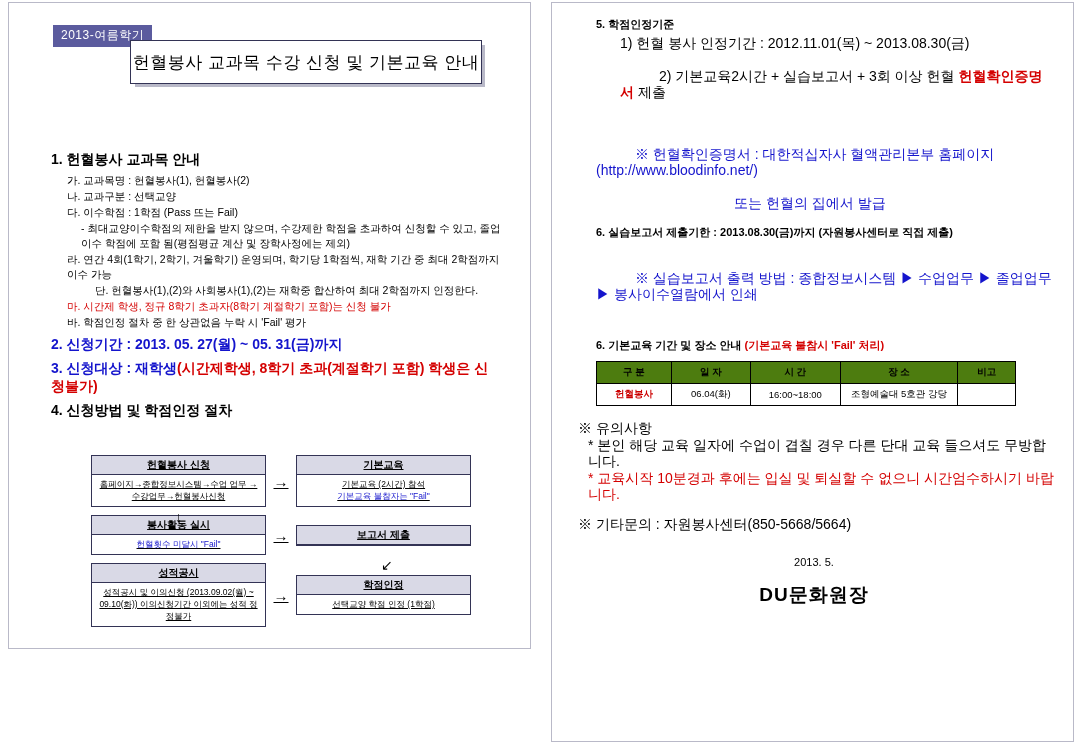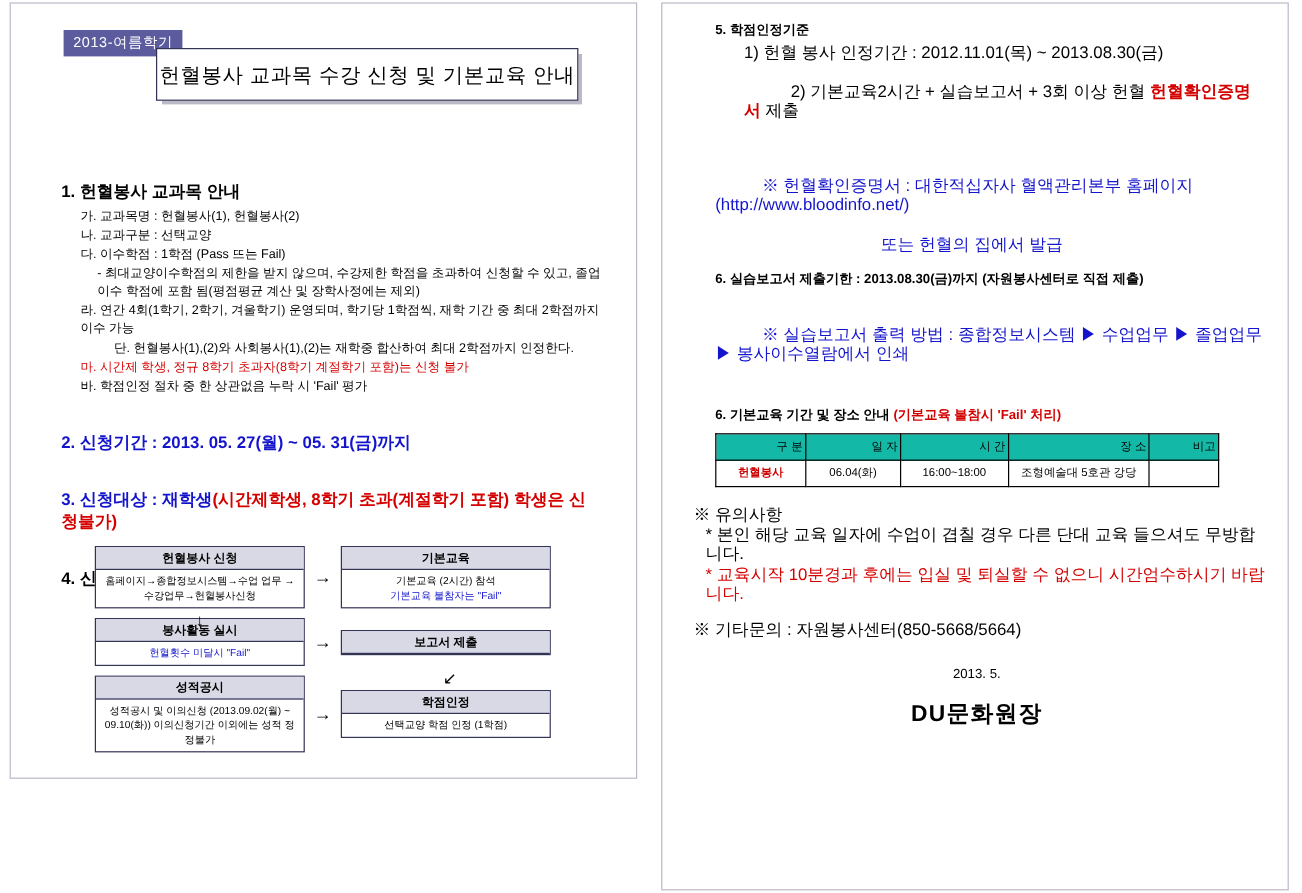--- a/index.html
+++ b/index.html
@@ -95,7 +95,7 @@
     margin: 0 0 4px 0;
   }
   .sec-head.blue { color: #1414cc; }
-  .sec-head.gap { margin-top: 30px; }
+  .sec-head.gap { margin-top: 6px; }
   .ln {
     font-size: 10.5px;
     line-height: 15px;

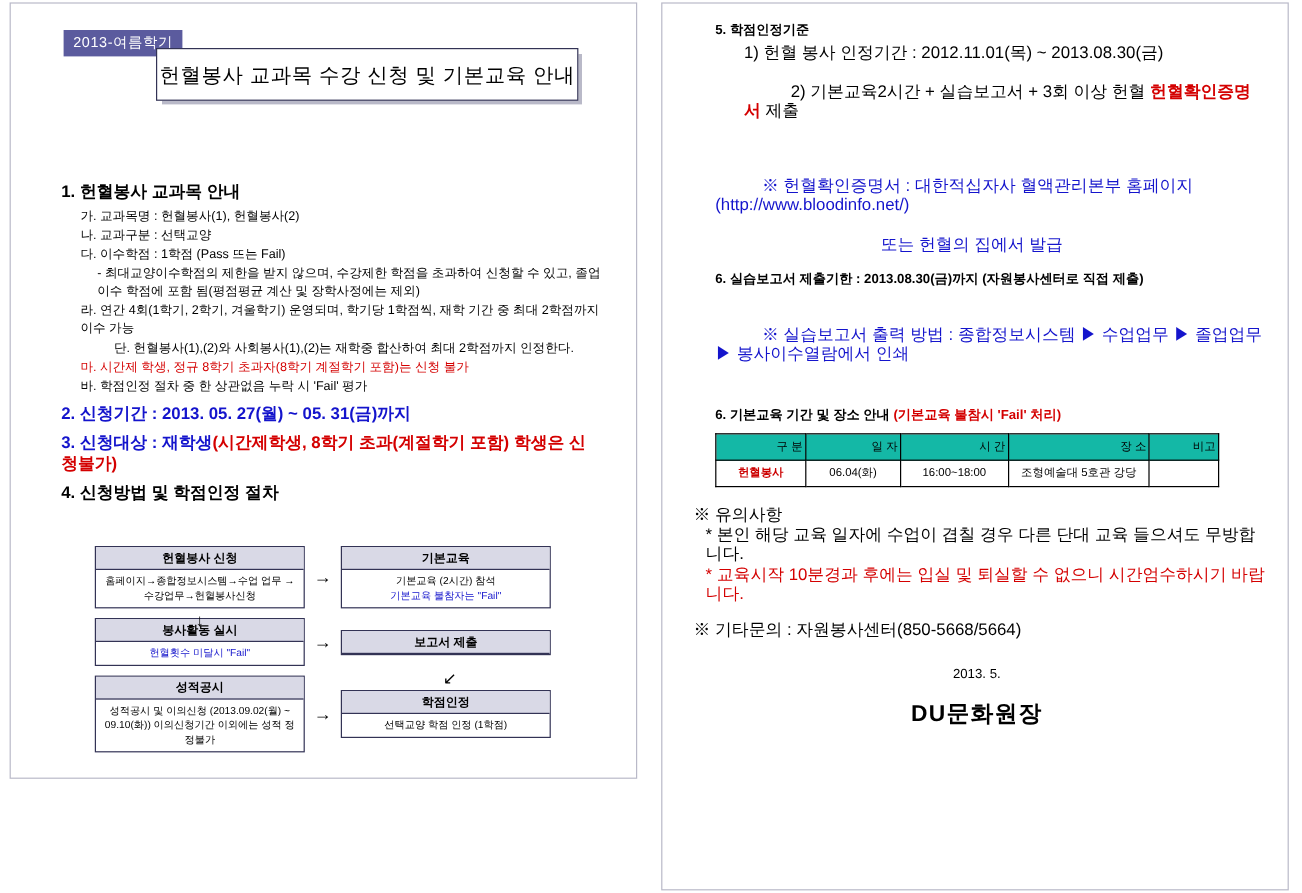--- a/index.html
+++ b/index.html
@@ -195,9 +195,8 @@
     padding: 4px 2px;
   }
   table.sched th {
-    background: #14b8a6;
-    font-weight: normal;
-    text-align: right;
+    background: #4d7c0f;
+    font-weight: bold;
   }
   td.redcell {
     color: #cc0000;

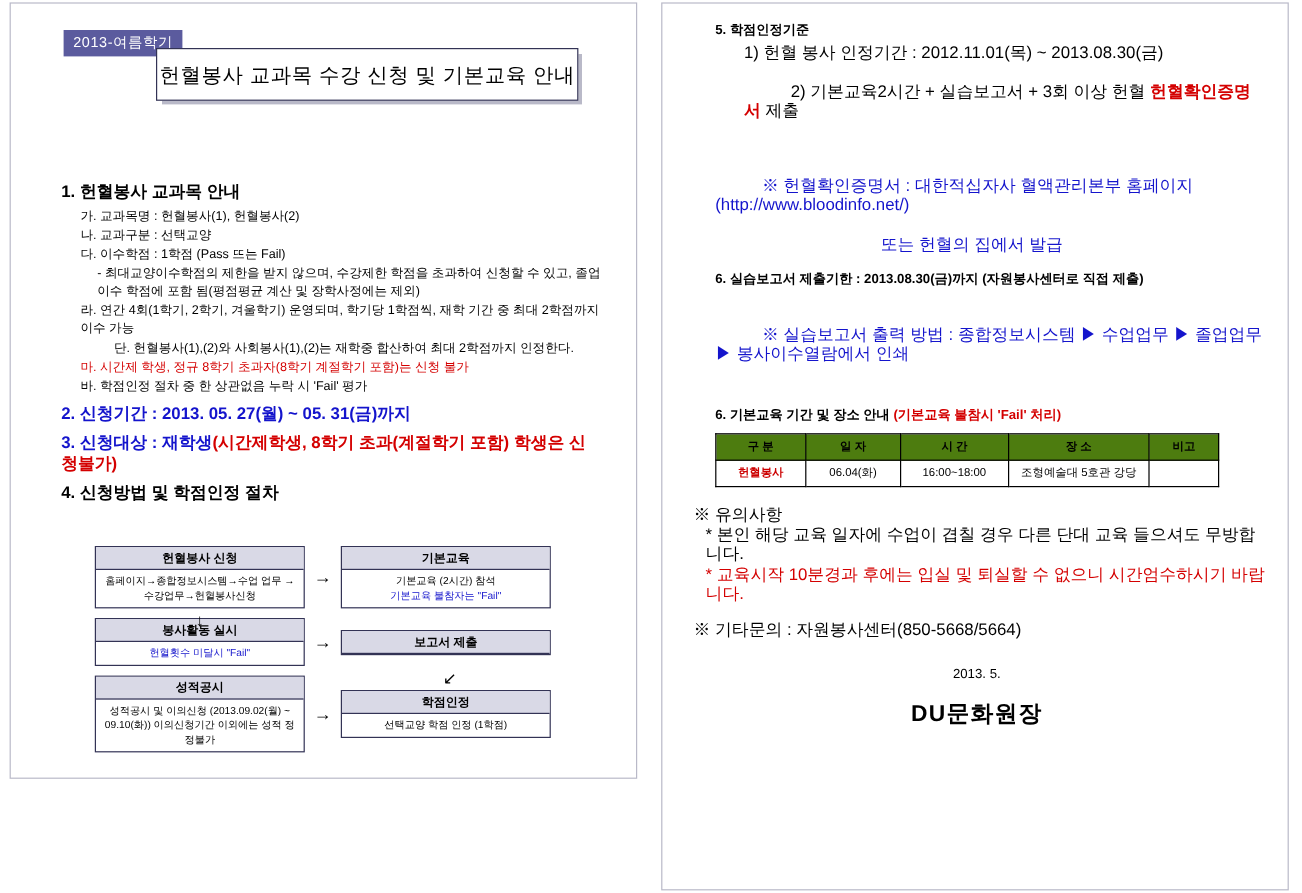--- a/index.html
+++ b/index.html
@@ -113,9 +113,10 @@
   
   .flow {
     position: absolute;
-    left: 70px;
+    left: 82px;
     top: 452px;
     width: 400px;
+    text-decoration: underline;
   }
   .flow-row {
     display: flex;

